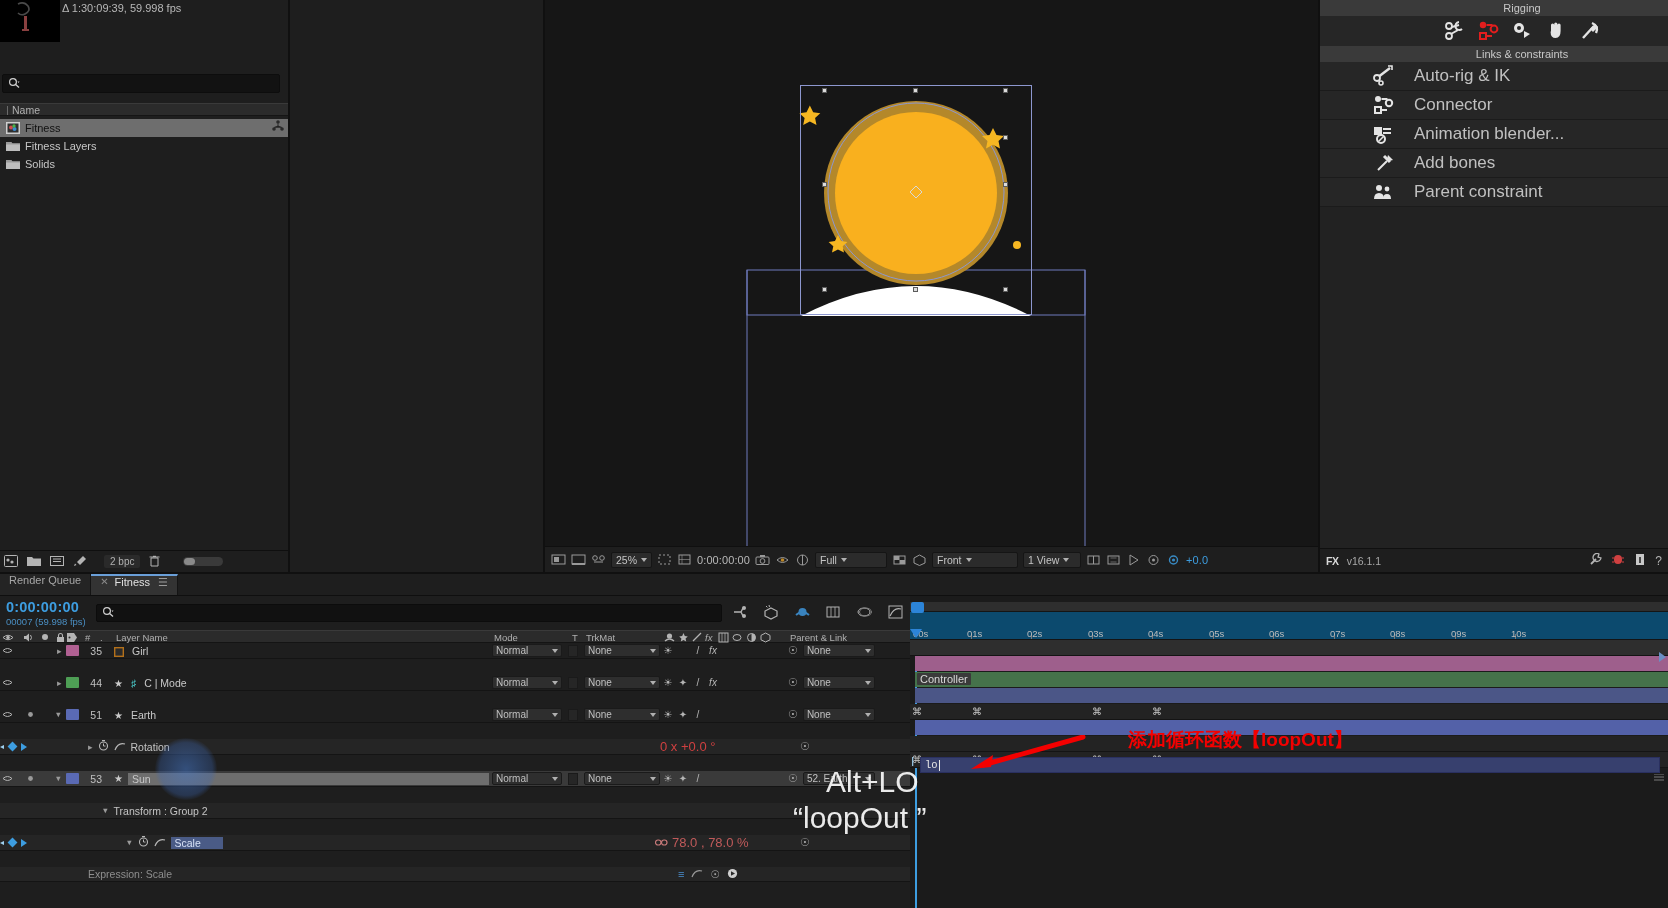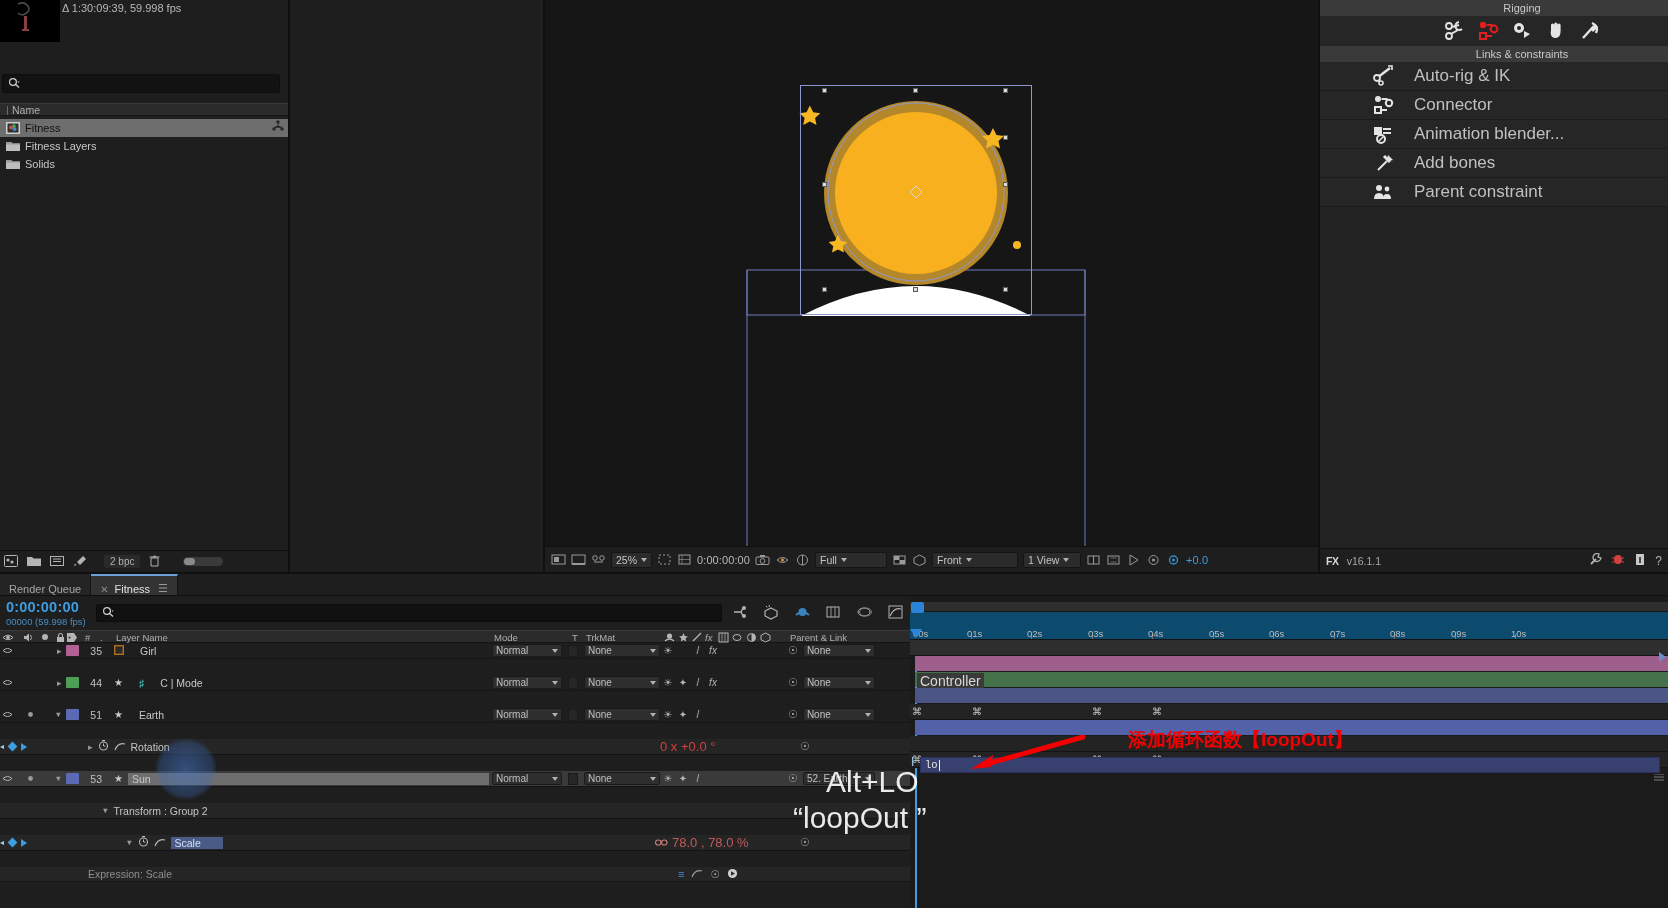--- a/index.html
+++ b/index.html
@@ -115,7 +115,7 @@
     background:#1e1e1e; display:flex; align-items:flex-end; border-bottom:1px solid #0f0f0f;
   }
   .tl-tab{
-    height:21px; display:flex; align-items:flex-end; padding:0 9px; font-size:11px;
+    height:21px; display:flex; align-items:flex-start; padding:0 9px; font-size:11px;
     color:#a6a6a6; background:#242424; border-right:1px solid #141414;
   }
   .tl-tab.active{ background:#333; color:#e0e0e0; border-top:2px solid #6a9fd8; }

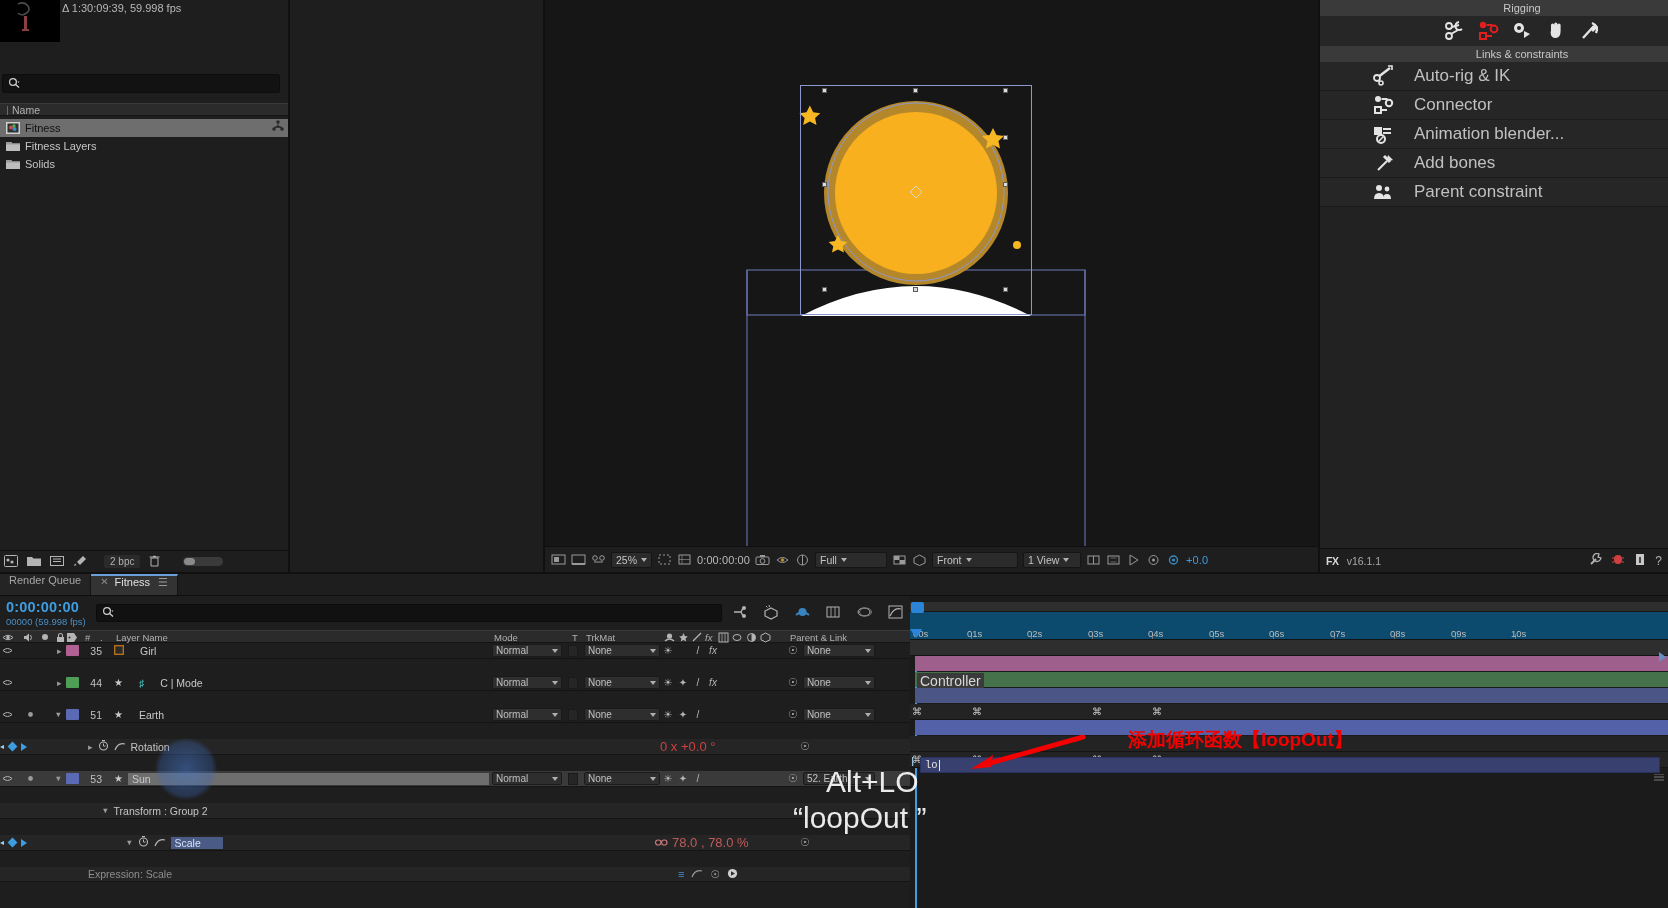--- a/index.html
+++ b/index.html
@@ -608,7 +608,7 @@
     <div id="tl-header">
       <div id="tl-time">
         <div class="big">0:00:00:00</div>
-        <div class="small">00000 (59.998 fps)</div>
+        <div class="small">00007 (59.998 fps)</div>
       </div>
       <div id="tl-search">
         <span>

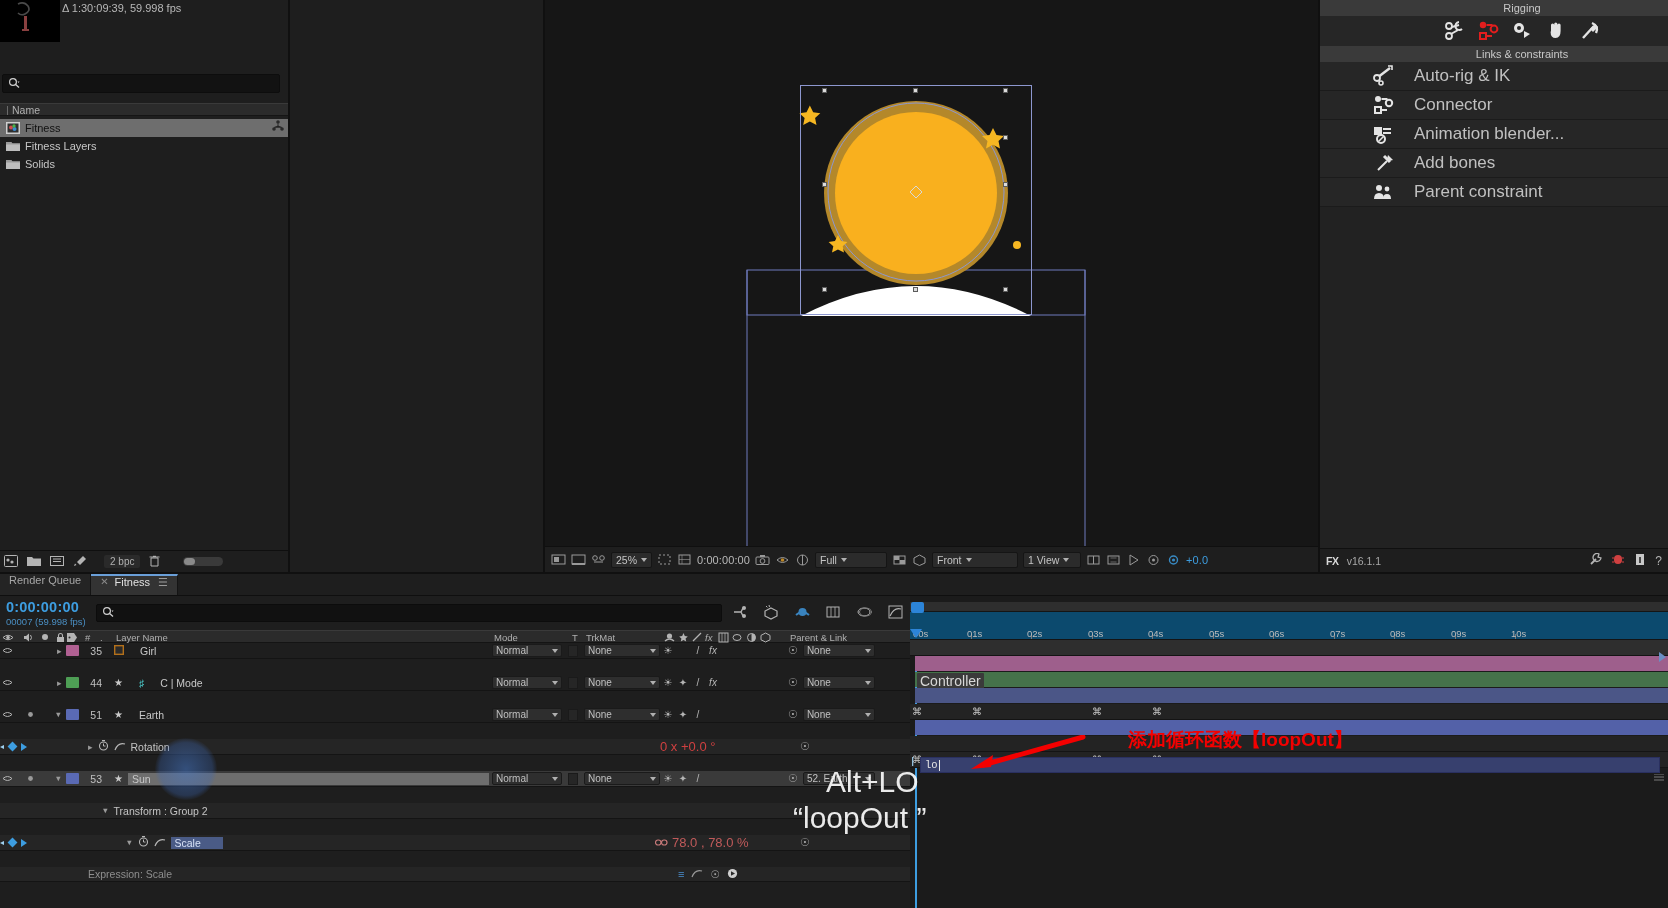--- a/index.html
+++ b/index.html
@@ -156,7 +156,7 @@
   .lrow .twirl{ position:absolute; left:57px; color:#9a9a9a; font-size:9px; }
   .lrow .clr{ position:absolute; left:66px; width:13px; height:11px; border-radius:1px; }
   .lrow .num{ position:absolute; left:86px; width:16px; text-align:right; color:#c0c0c0; }
-  .lrow .lname{ position:absolute; left:114px; display:flex; align-items:flex-start; gap:16px; color:#c8c8c8;}
+  .lrow .lname{ position:absolute; left:114px; display:flex; align-items:flex-end; gap:8px; color:#c8c8c8;}
   .lrow .lname .star{ color:#c9c9c9; font-size:10px; }
   .lrow .lname .sqico{ width:10px; height:10px; }
   .lrow .mode{

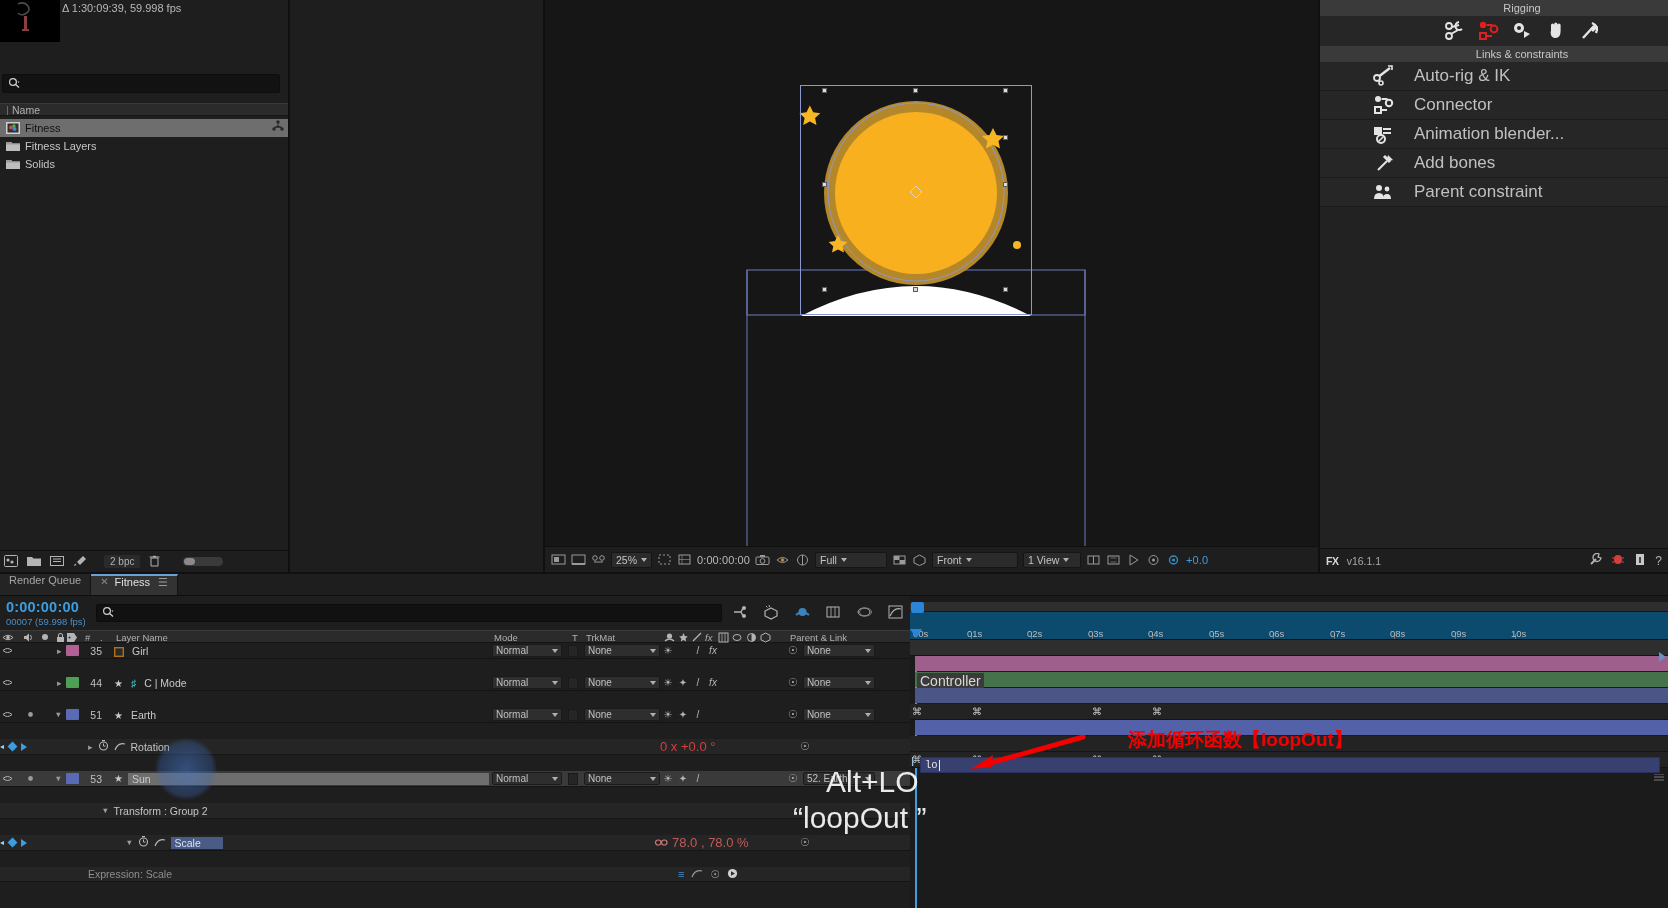--- a/index.html
+++ b/index.html
@@ -990,7 +990,7 @@
 
       <div class="tl-bar" style="left:5px; top:60px; width:753px; background:#9e5f8c;"></div>
       <div class="tl-bar" style="left:5px; top:76px; width:753px; background:#45724a;">
-        <span style="position:absolute;left:2px;top:1px;font-size:14px;color:#d8d8d8;background:#3a3a3a;padding:0 3px;border-radius:1px;">Controller</span>
+        <span style="position:absolute;left:2px;top:1px;font-size:11px;color:#d8d8d8;background:#3a3a3a;padding:0 3px;border-radius:1px;">Controller</span>
       </div>
       <div class="tl-bar" style="left:5px; top:92px; width:753px; background:#4b5687;"></div>
       <div style="position:absolute;left:0;top:108px;width:758px;height:16px;background:#232323;border-bottom:1px solid #141414;">

